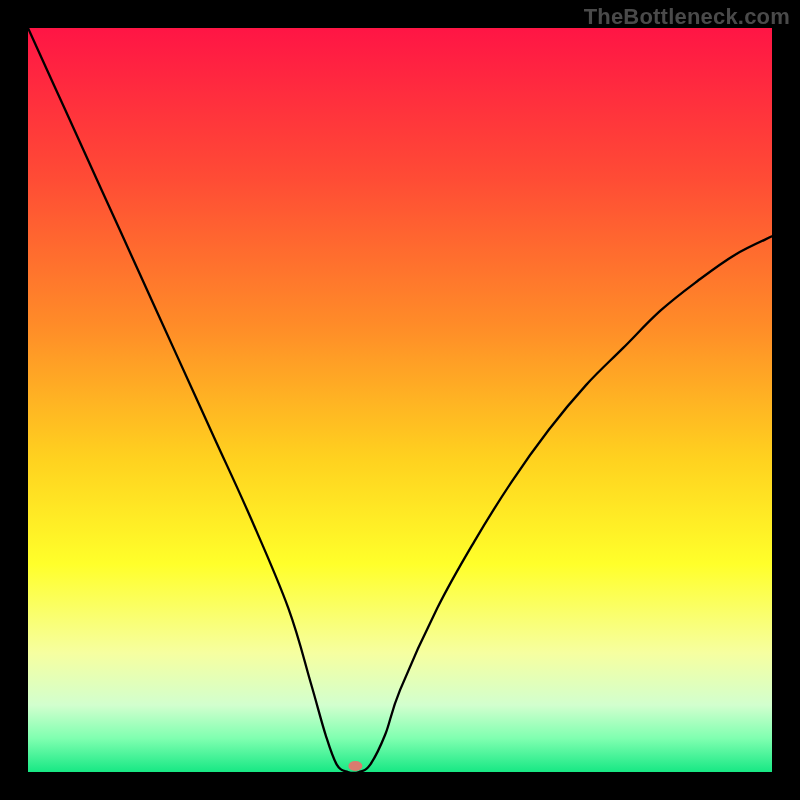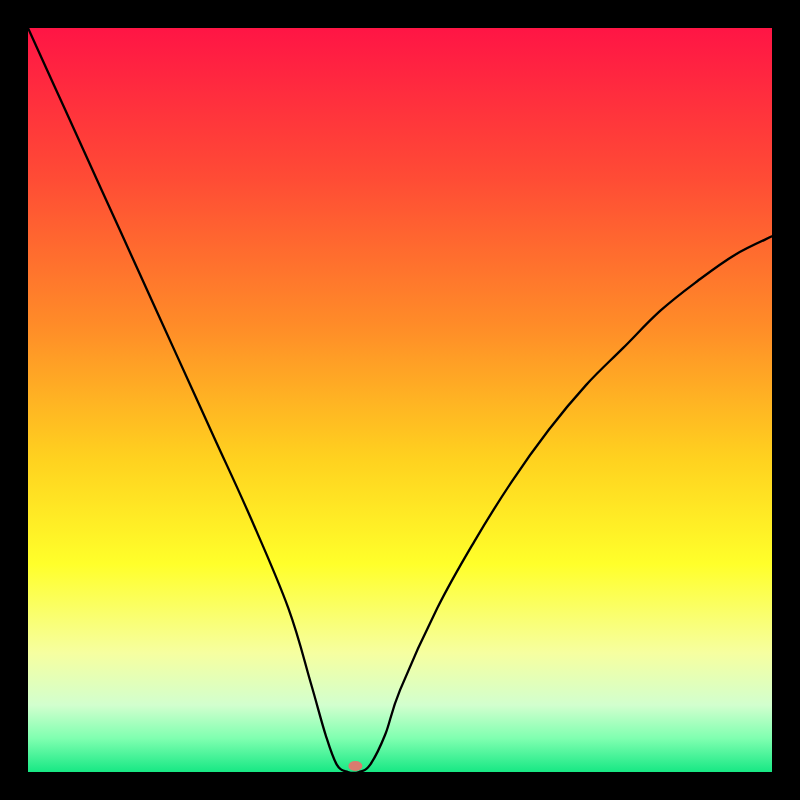--- a/index.html
+++ b/index.html
@@ -43,6 +43,7 @@
 <body>
 
 <div class="outer">
+  <div class="watermark">TheBottleneck.com</div>
 
   <div class="plot-area">
     <svg viewBox="0 0 744 744">

